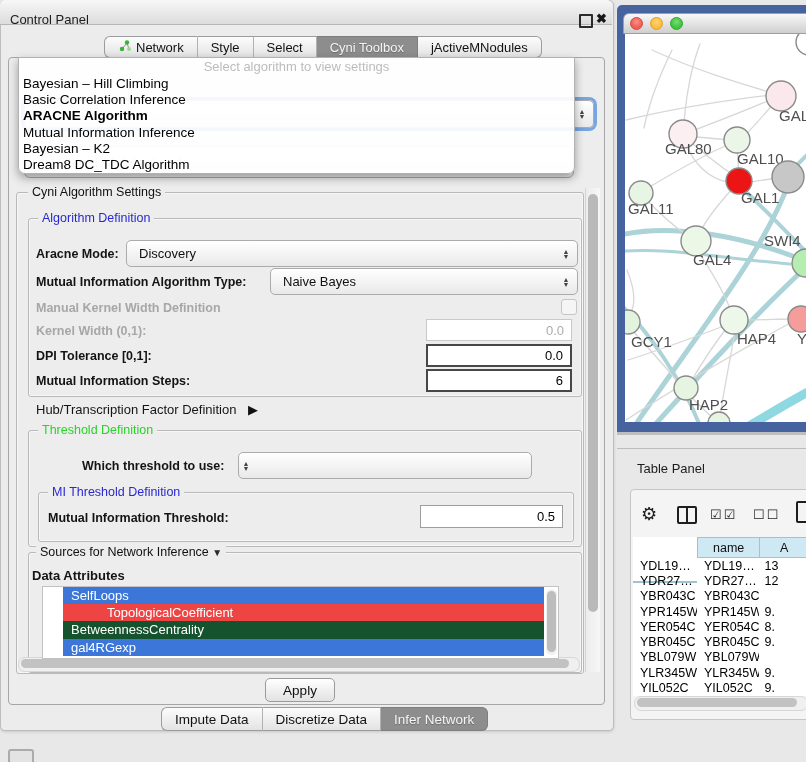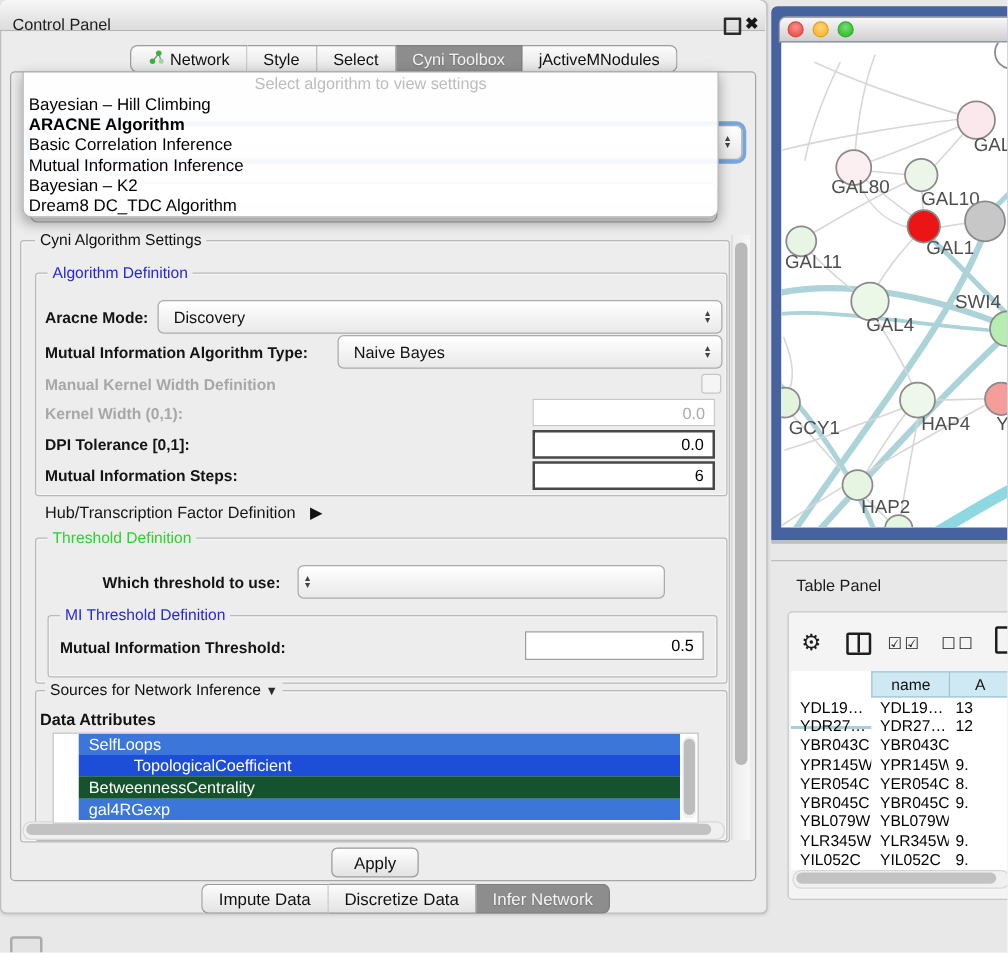--- a/index.html
+++ b/index.html
@@ -152,8 +152,8 @@
   <div class="abs popup" id="algo-popup">
     <div class="hint">Select algorithm to view settings</div>
   <div class="item">Bayesian – Hill Climbing</div>
+      <div class="item">Basic Correlation Inference</div>
       <div class="item bold">ARACNE Algorithm</div>
-      <div class="item">Basic Correlation Inference</div>
       <div class="item">Mutual Information Inference</div>
       <div class="item">Bayesian – K2</div>
       <div class="item">Dream8 DC_TDC Algorithm</div>

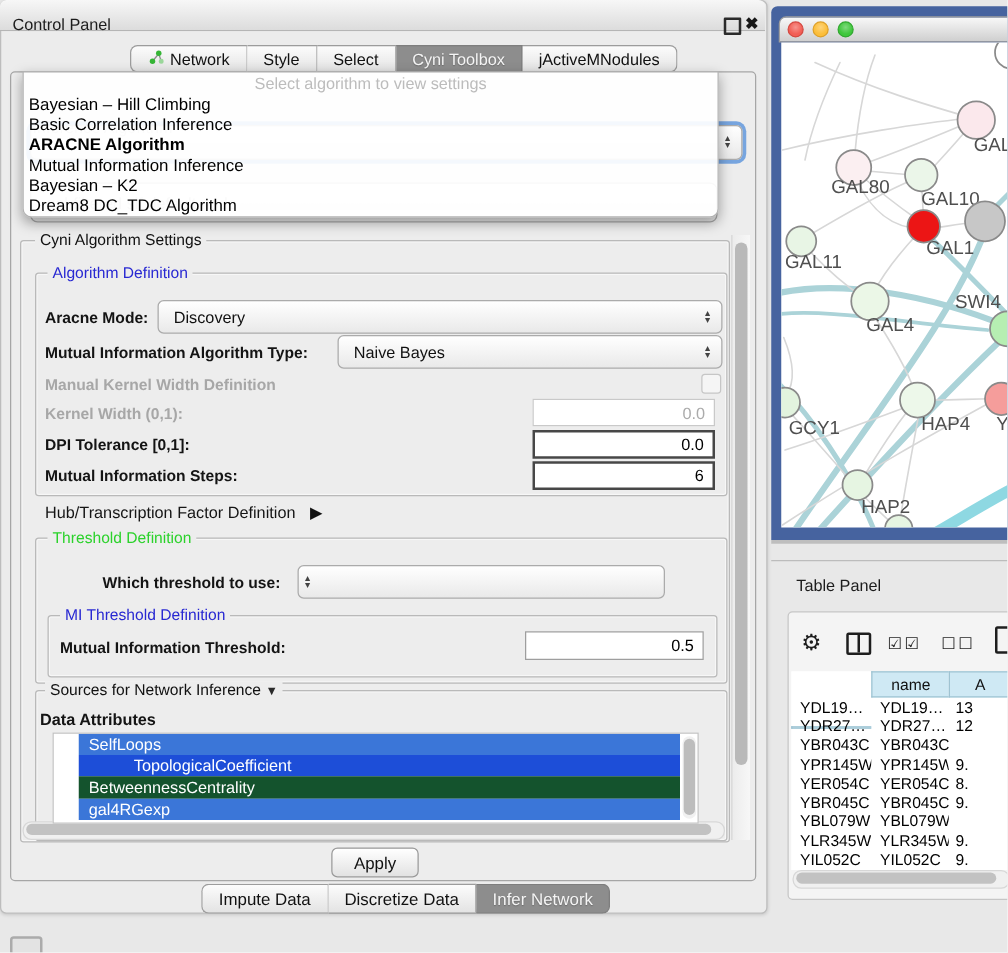--- a/index.html
+++ b/index.html
@@ -217,7 +217,7 @@
   <div class="abs attr-list" id="attr-list">
 
   <div class="attr-item" style="background: rgb(59, 118, 216);">SelfLoops</div>
-      <div class="attr-item" style="background: #1d4ed8; padding-left: 44px;">TopologicalCoefficient</div>
+      <div class="attr-item" style="background: #ef4444; padding-left: 44px;">TopologicalCoefficient</div>
       <div class="attr-item" style="background: #14532d;">BetweennessCentrality</div>
       <div class="attr-item" style="background: rgb(59, 118, 216);">gal4RGexp</div>
       <div class="attr-vscroll">

